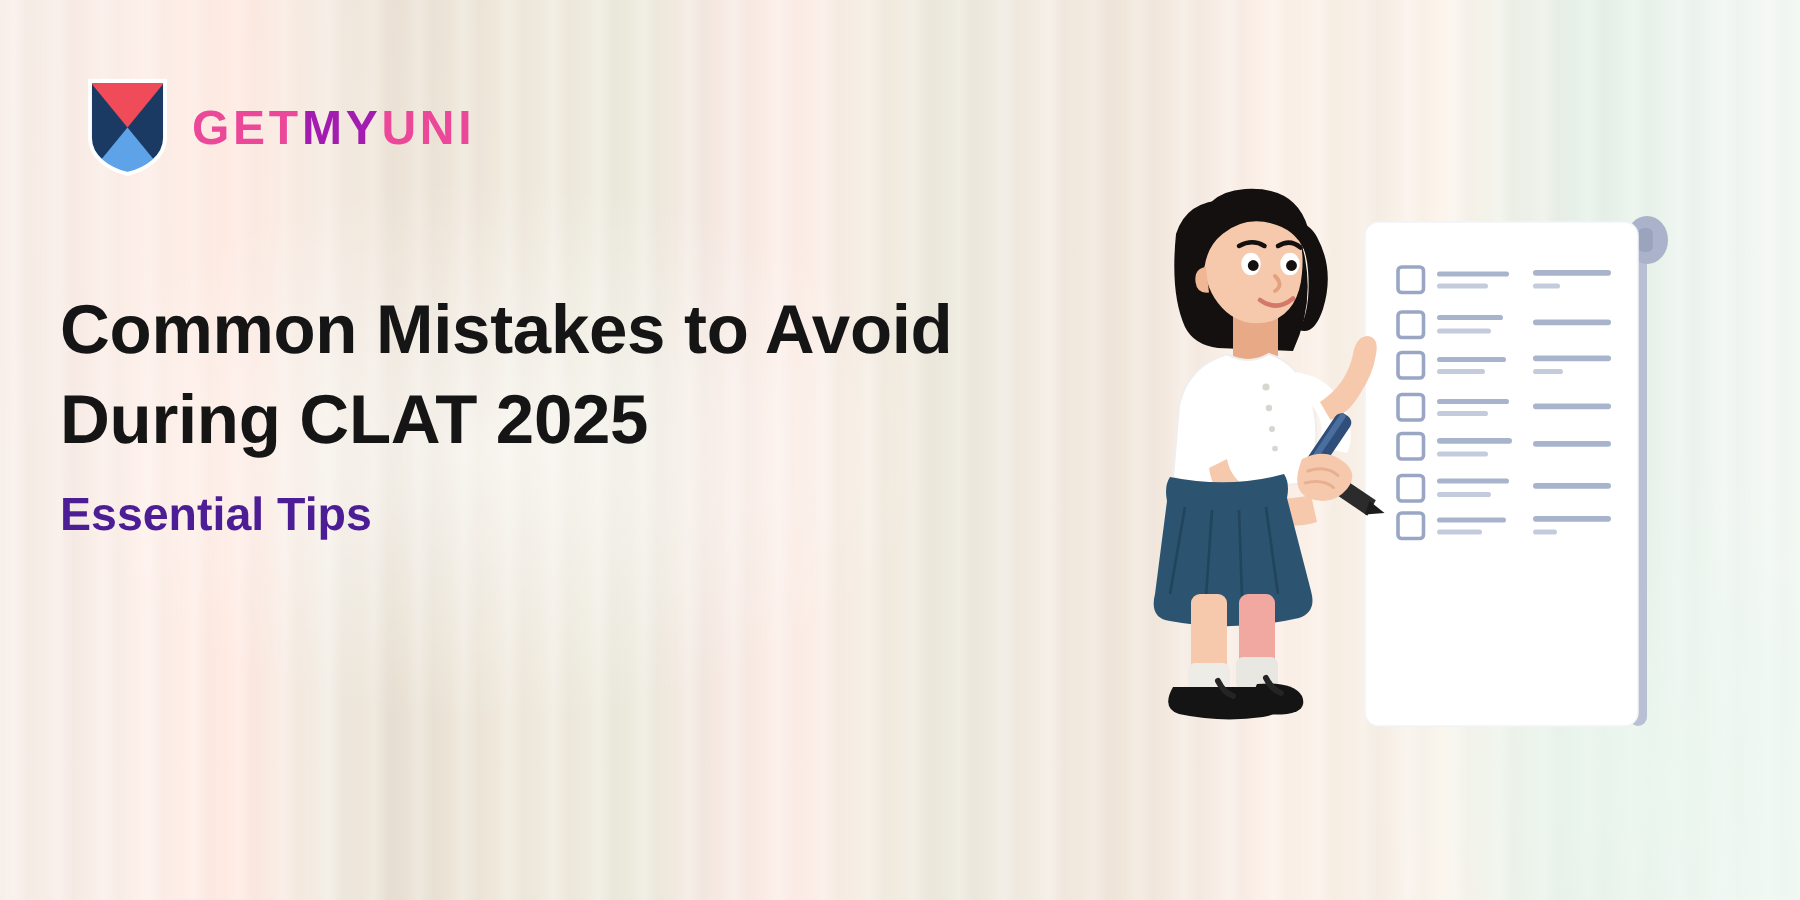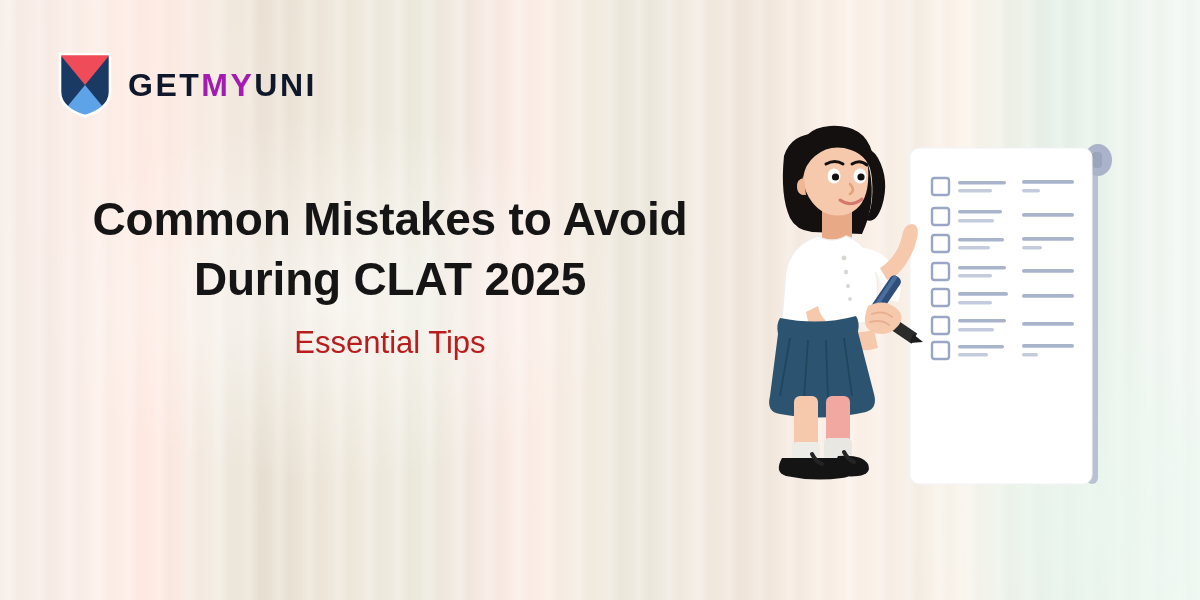--- a/index.html
+++ b/index.html
@@ -81,7 +81,7 @@
     line-height: 1;
     white-space: nowrap;
   }
-  .logo-text .seg-dark { color: #0f172a; }
+  .logo-text .seg-dark { color: #ec4899; }
   .logo-text .seg-light { color: #a21caf; }
 
   

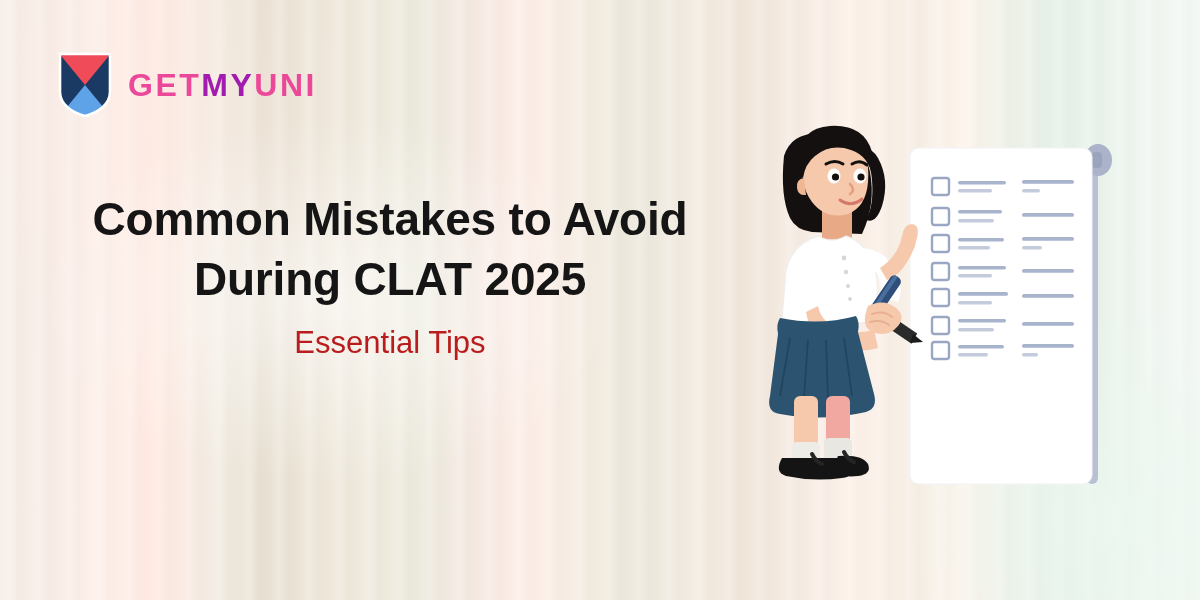--- a/index.html
+++ b/index.html
@@ -90,7 +90,6 @@
     left: 40px;
     top: 190px;
     width: 700px;
-    text-align: center;
   }
   .headline h1 {
     margin: 0;

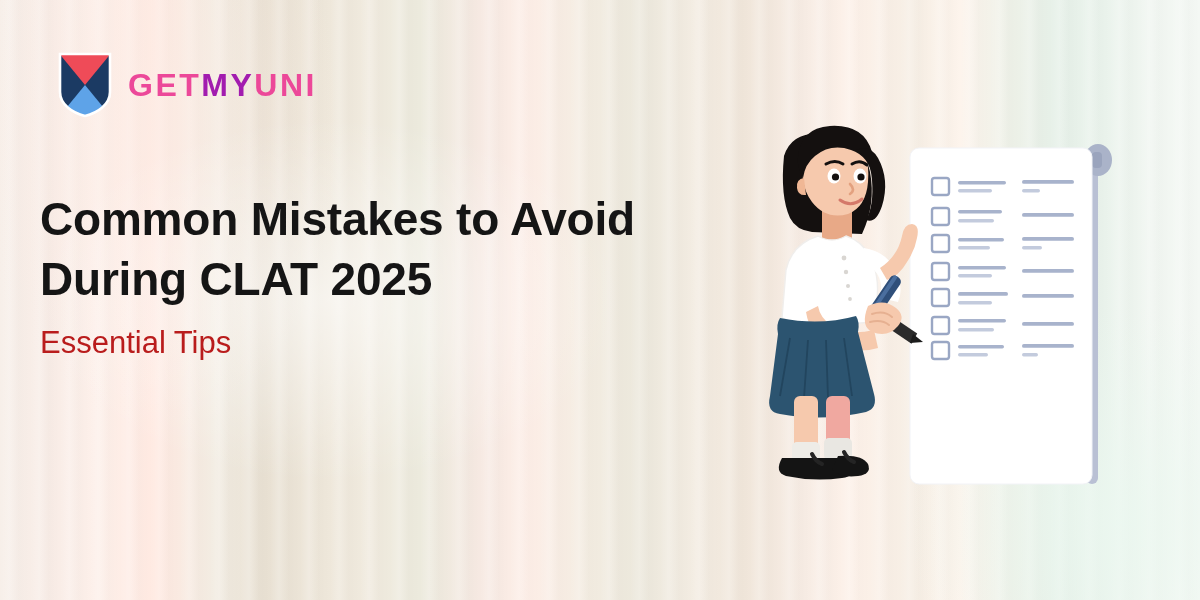--- a/index.html
+++ b/index.html
@@ -101,9 +101,9 @@
   }
   .headline .subtitle {
     margin-top: 14px;
-    color: #b91c1c;
+    color: #4c1d95;
     font-size: 31px;
-    font-weight: 400;
+    font-weight: 700;
     line-height: 1.2;
   }
 

